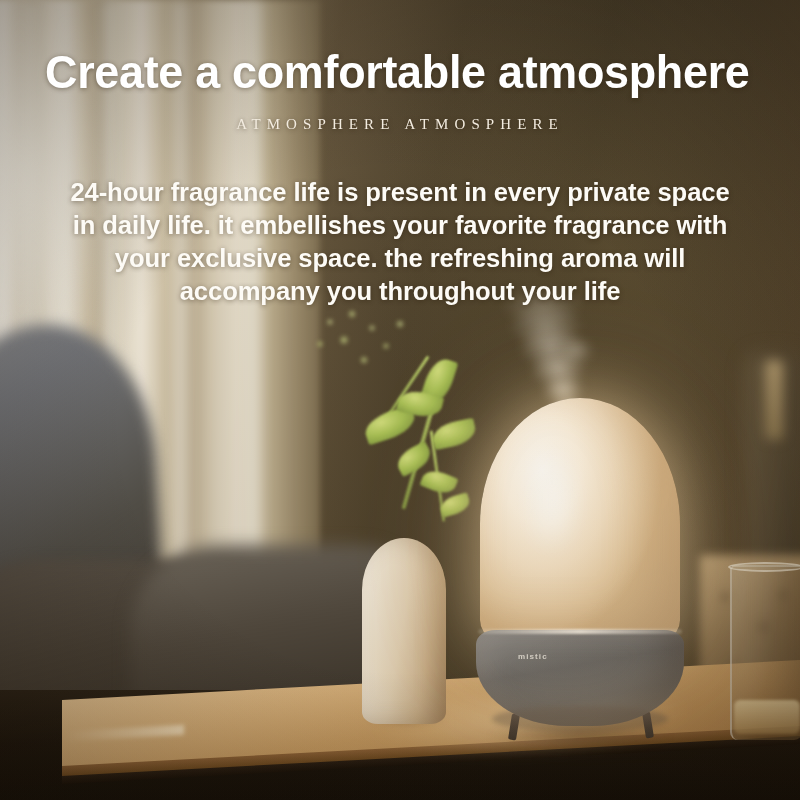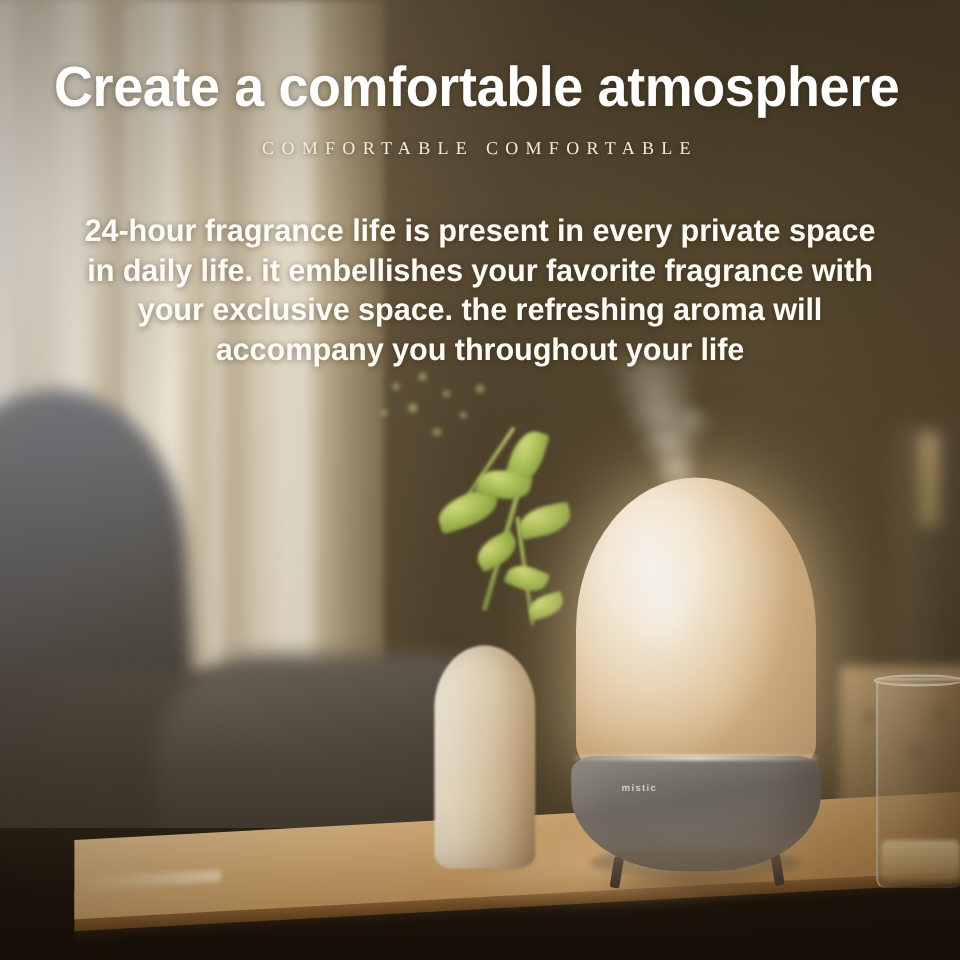--- a/index.html
+++ b/index.html
@@ -415,7 +415,7 @@
 
   <div class="text-layer">
     <div class="headline">Create a comfortable atmosphere</div>
-    <div class="subhead">COMFORTABLE COMFORTABLE</div>
+    <div class="subhead">ATMOSPHERE ATMOSPHERE</div>
     <div class="body-copy">
       <span class="ln">24-hour fragrance life is present in every private space</span>
       <span class="ln">in daily life. it embellishes your favorite fragrance with</span>

